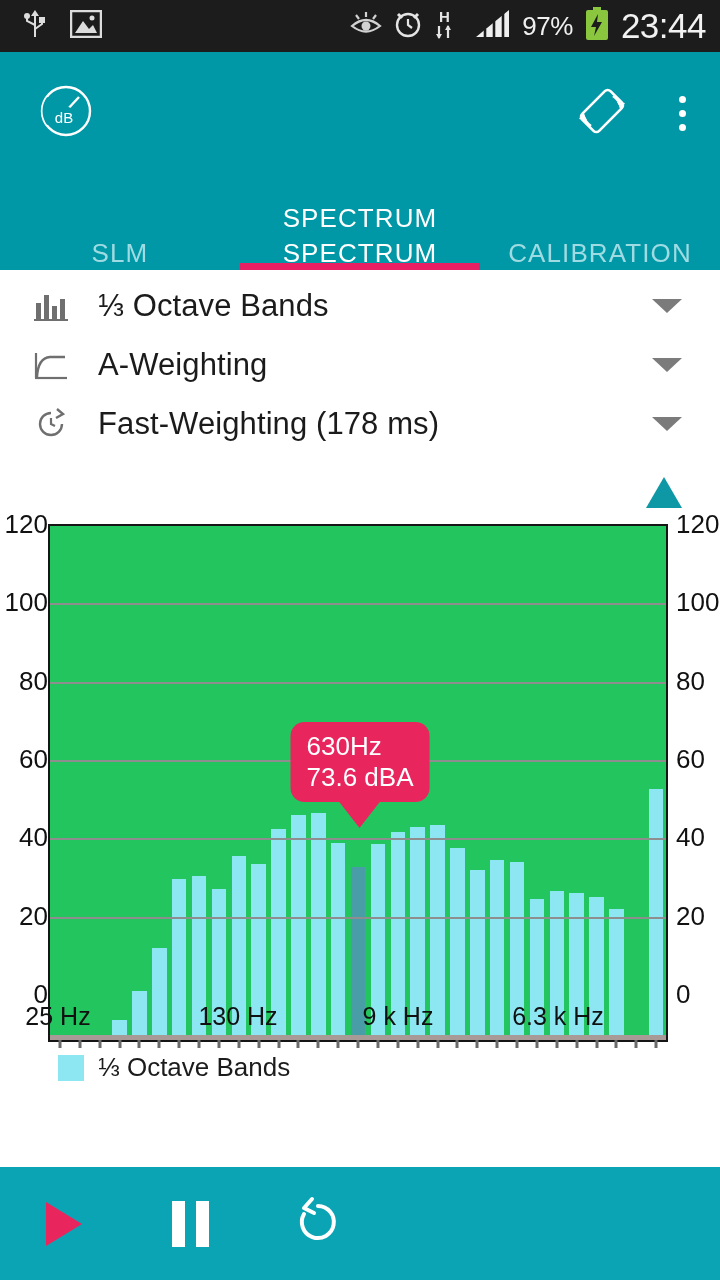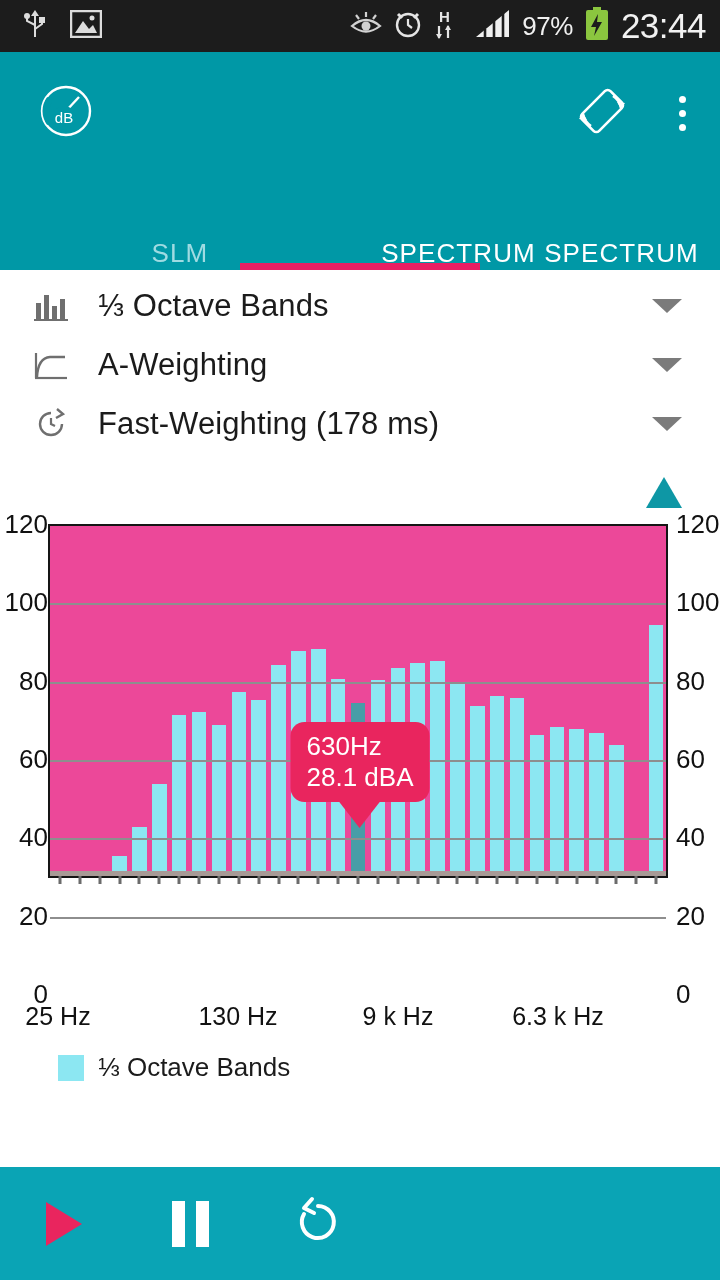--- a/index.html
+++ b/index.html
@@ -206,6 +206,7 @@
   <div class="tabs">
     <div class="tab">SLM</div>
     <div class="tab active">SPECTRUM SPECTRUM</div>
+    <div class="tab">CALIBRATION</div>
     <div class="tab-indicator"></div>
   </div>
 

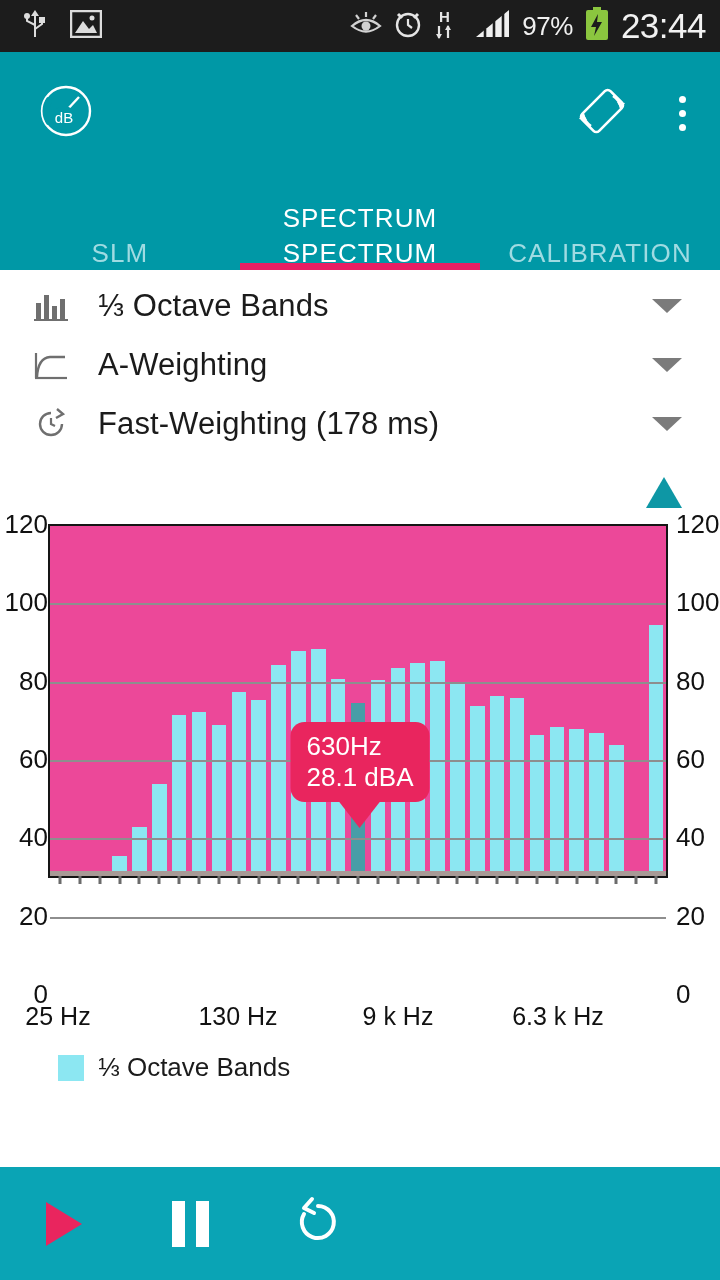--- a/index.html
+++ b/index.html
@@ -61,8 +61,8 @@
   .axis-label { position: absolute; font-size: 26px; color: #111; white-space: nowrap; }
   .axis-label.left { right: 672px; transform: translateY(-50%); }
   .axis-label.right { left: 676px; transform: translateY(-50%); }
-  .plot { position: absolute; left: 48px; top: 0; width: 620px; height: 354px;
-          border: 2px solid #151515; background: #ec4899; overflow: visible; }
+  .plot { position: absolute; left: 48px; top: 0; width: 620px; height: 518px;
+          border: 2px solid #151515; background: #22c55e; overflow: visible; }
   .gridline { position: absolute; left: 0; right: 0; height: 2px; background: #8e8e8e; }
   .baseline-shadow { position: absolute; left: 0; right: 0; bottom: 0; height: 5px; background: #a89a96; }
   .bars { position: absolute; left: 0; top: 0; right: 0; bottom: 0; display: flex;

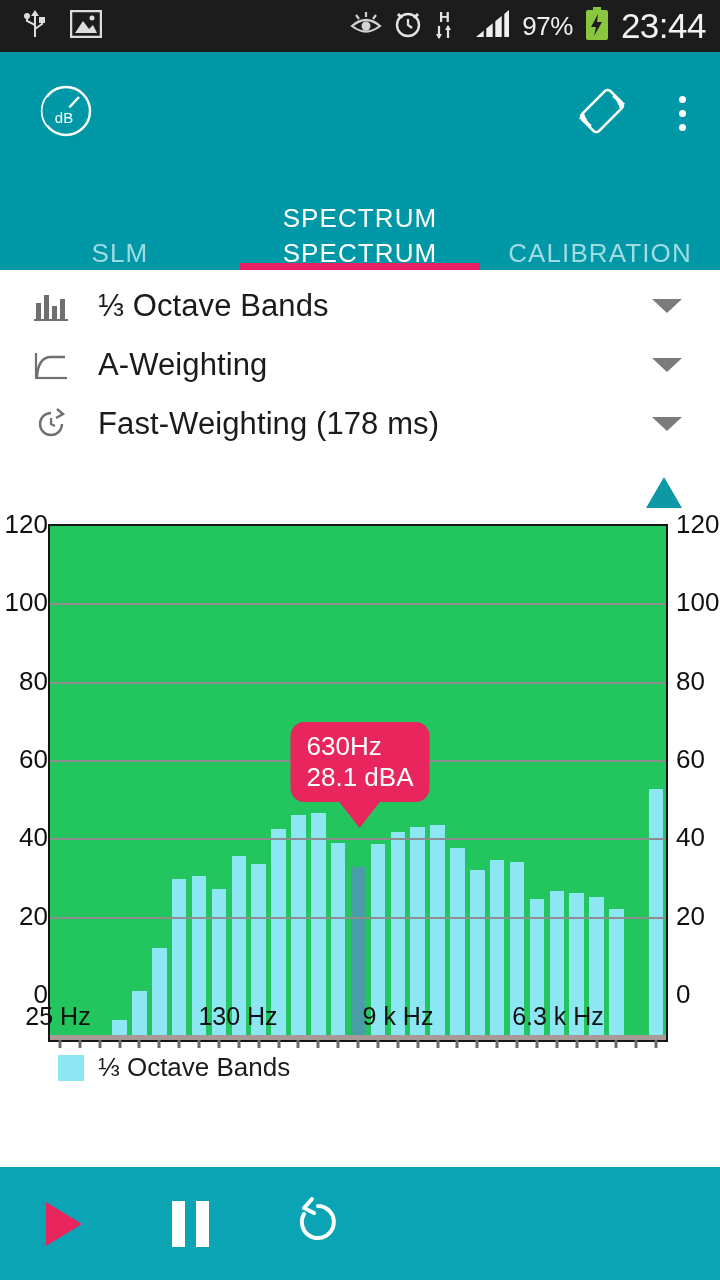--- a/index.html
+++ b/index.html
@@ -393,7 +393,7 @@
         <div class="baseline-shadow"></div>
         <div class="tooltip" id="tooltip" style="left: 310px; transform: translateX(-50%); top: 196.492px;">
           <div>630Hz</div>
-          <div>28.1 dBA</div>
+          <div>73.6 dBA</div>
           <span class="tip-arrow"></span>
         </div>
       </div>

